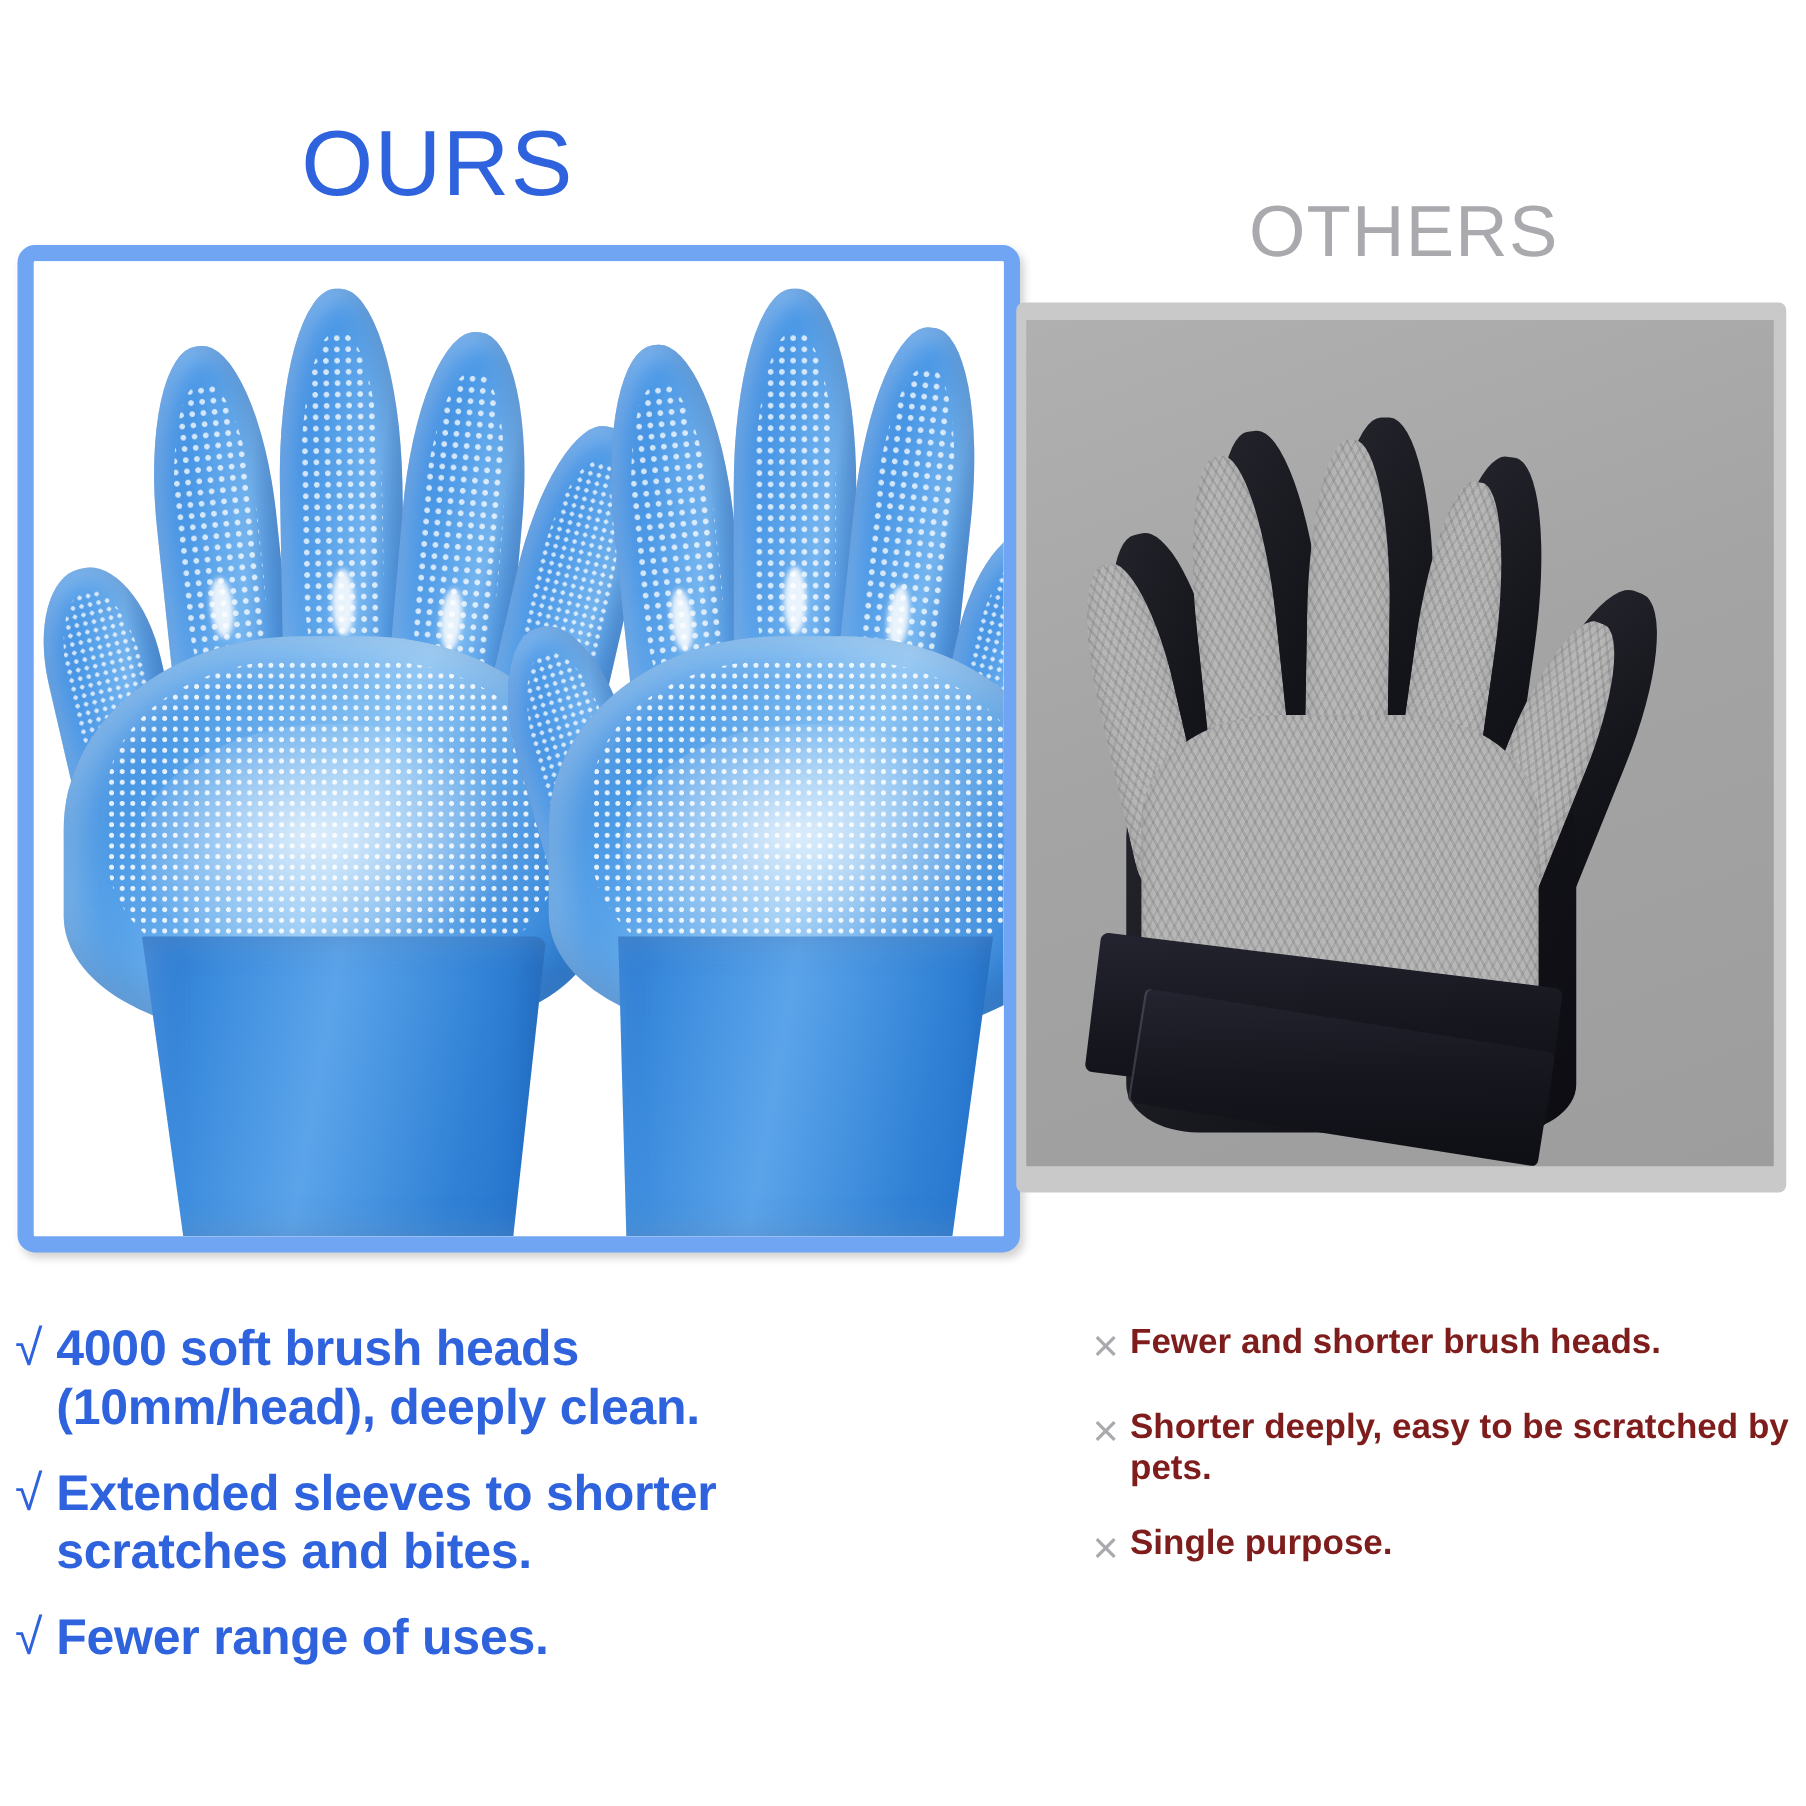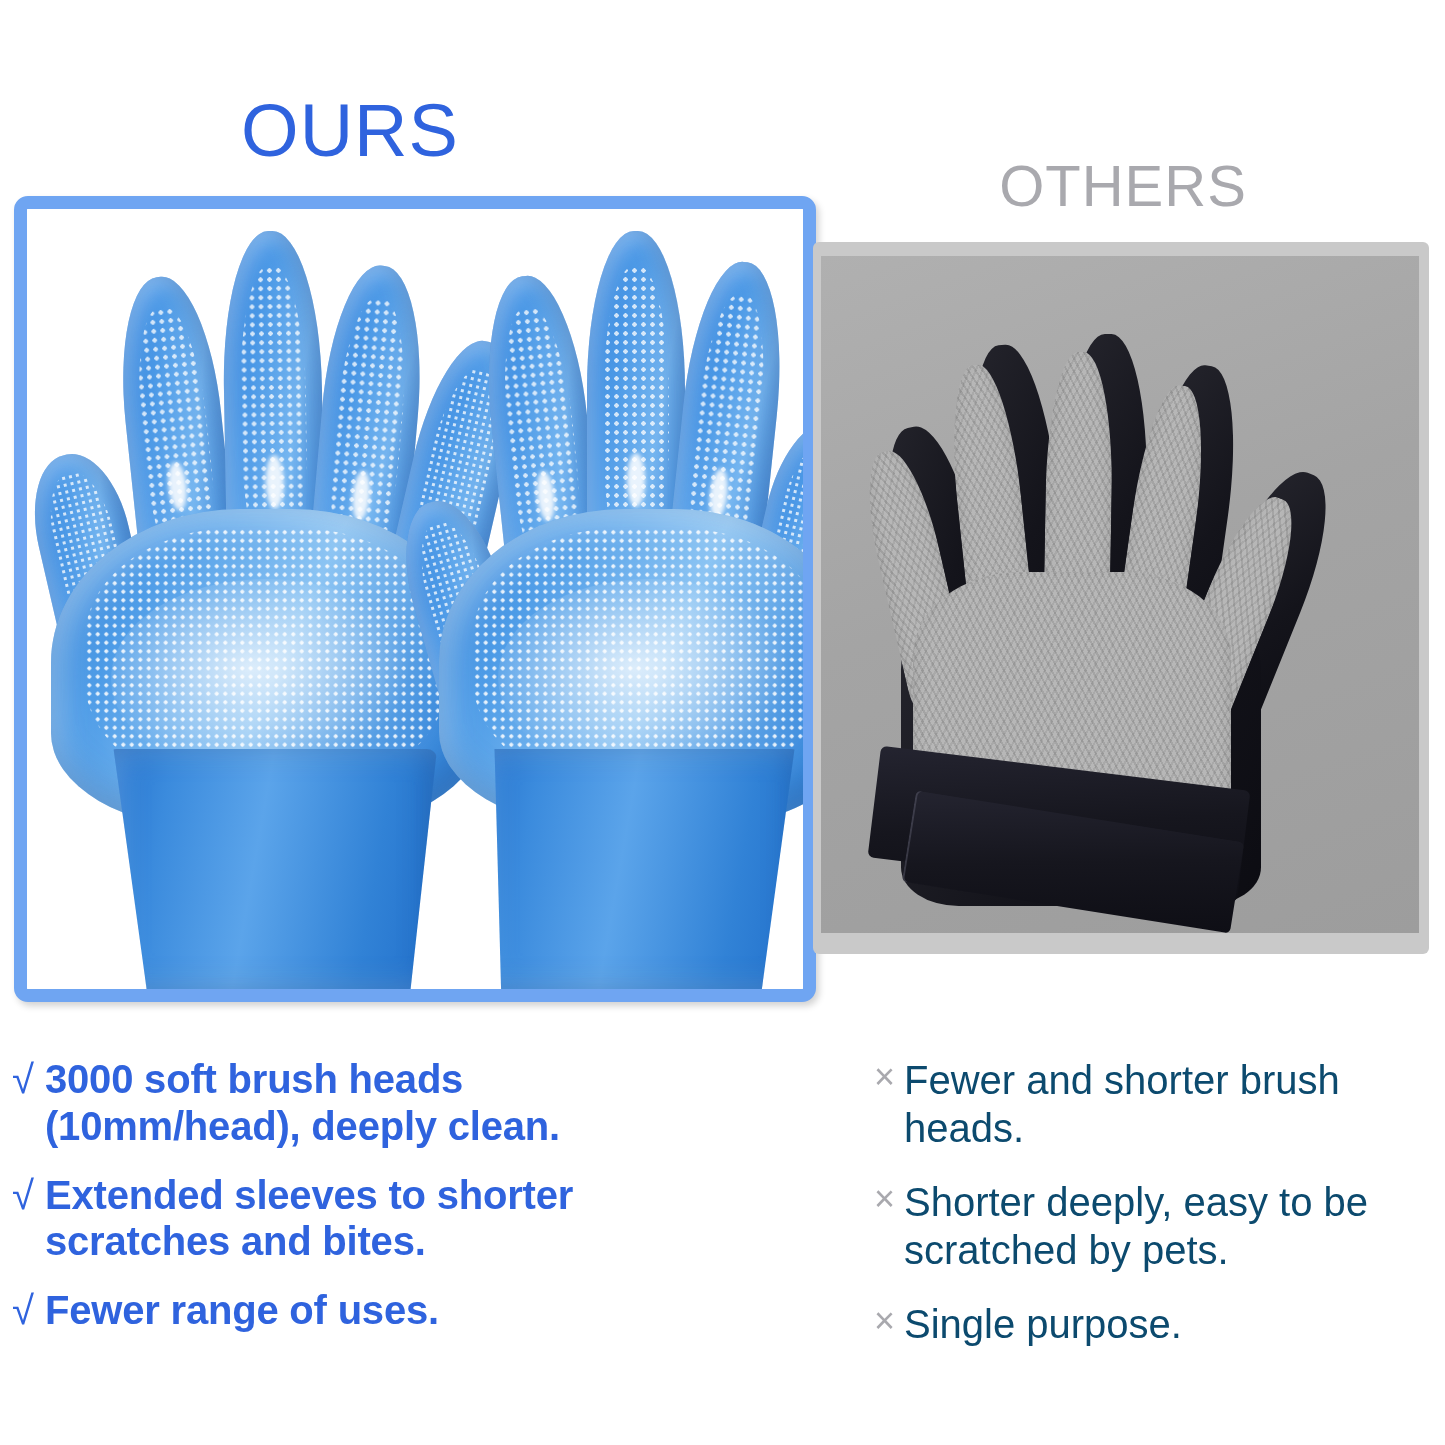--- a/index.html
+++ b/index.html
@@ -282,7 +282,7 @@
   <div class="col" id="ours-points">
     <div class="bullet">
       <span class="marker">√</span>
-      <span class="btext">3000 soft brush heads (10mm/head), deeply clean.</span>
+      <span class="btext">4000 soft brush heads (10mm/head), deeply clean.</span>
     </div>
     <div class="bullet">
       <span class="marker">√</span>

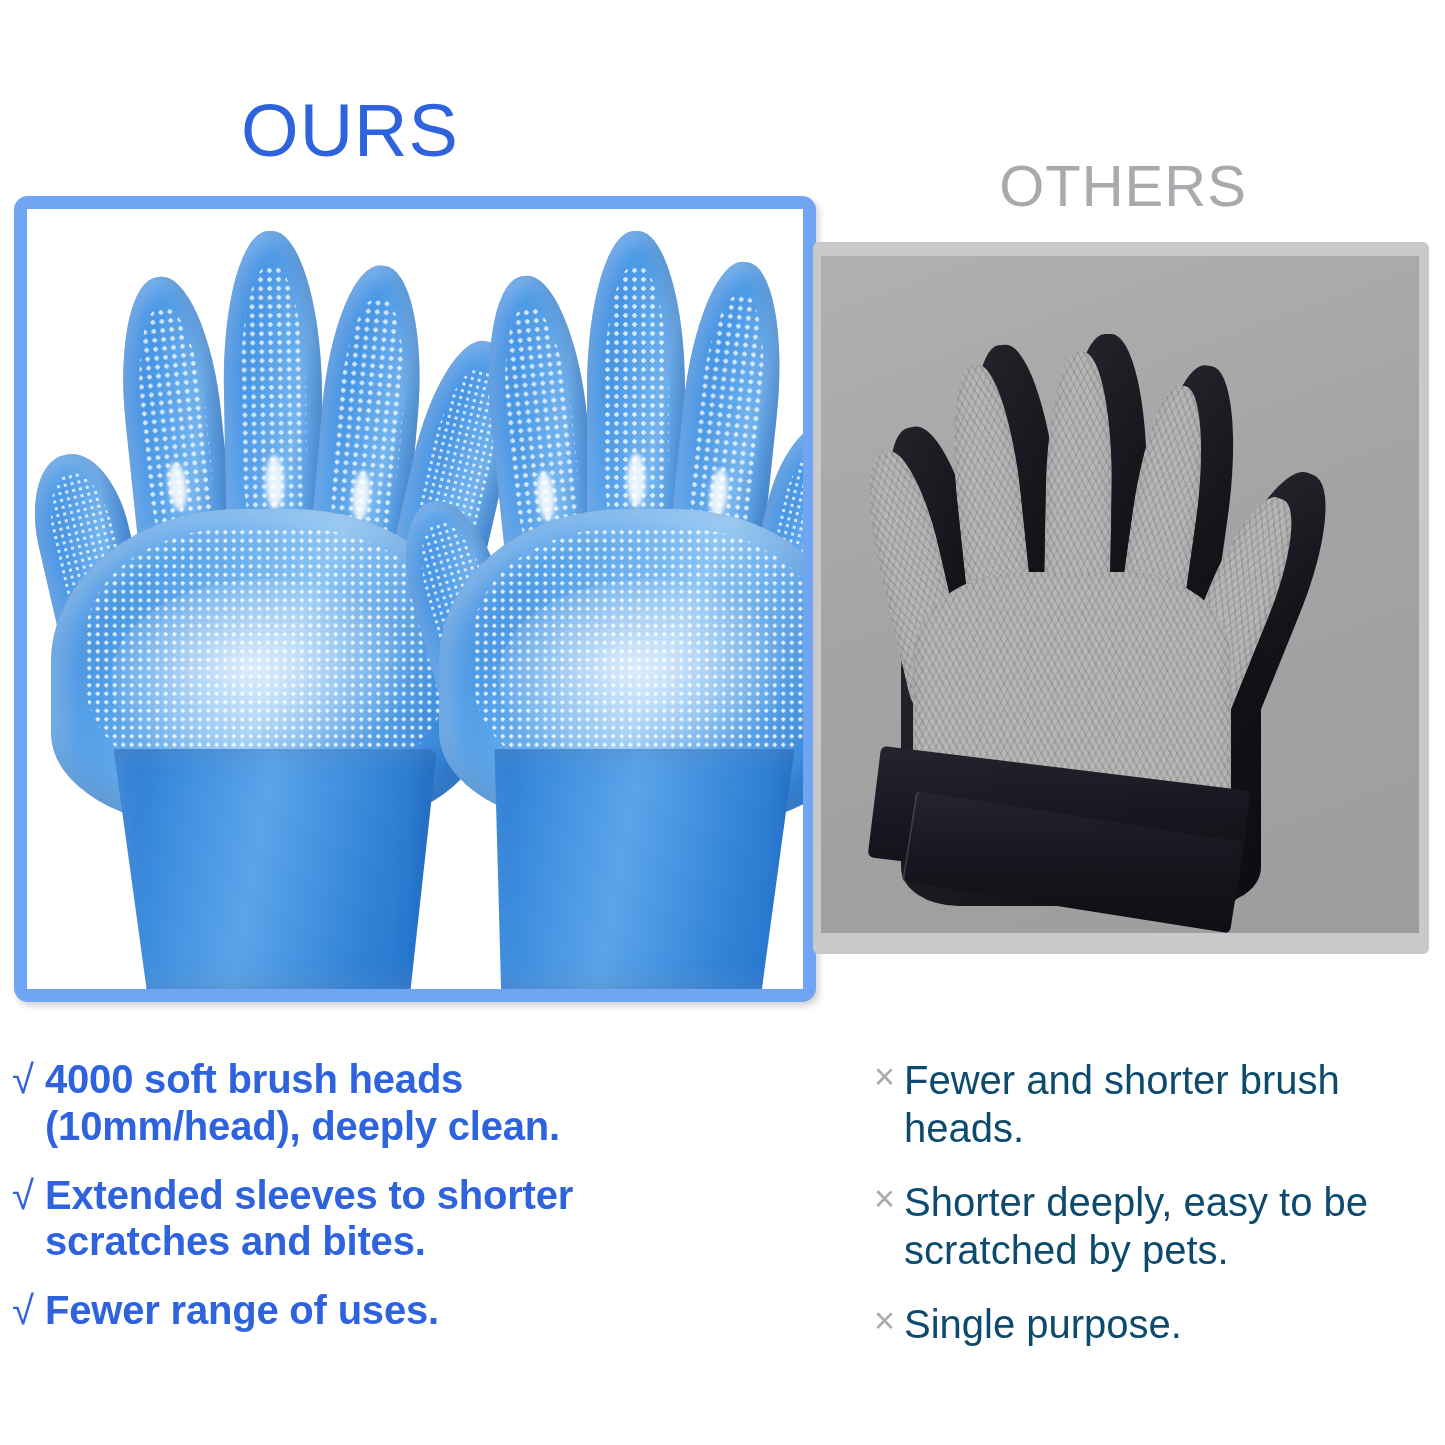--- a/index.html
+++ b/index.html
@@ -164,9 +164,9 @@
     font-weight: 400;
   }
   #others-points .btext {
-    font-size: 40px;
-    font-weight: 400;
-    color: #0c4a6e;
+    font-size: 28px;
+    font-weight: 700;
+    color: #7f1d1d;
     line-height: 1.2;
   }
 </style>

